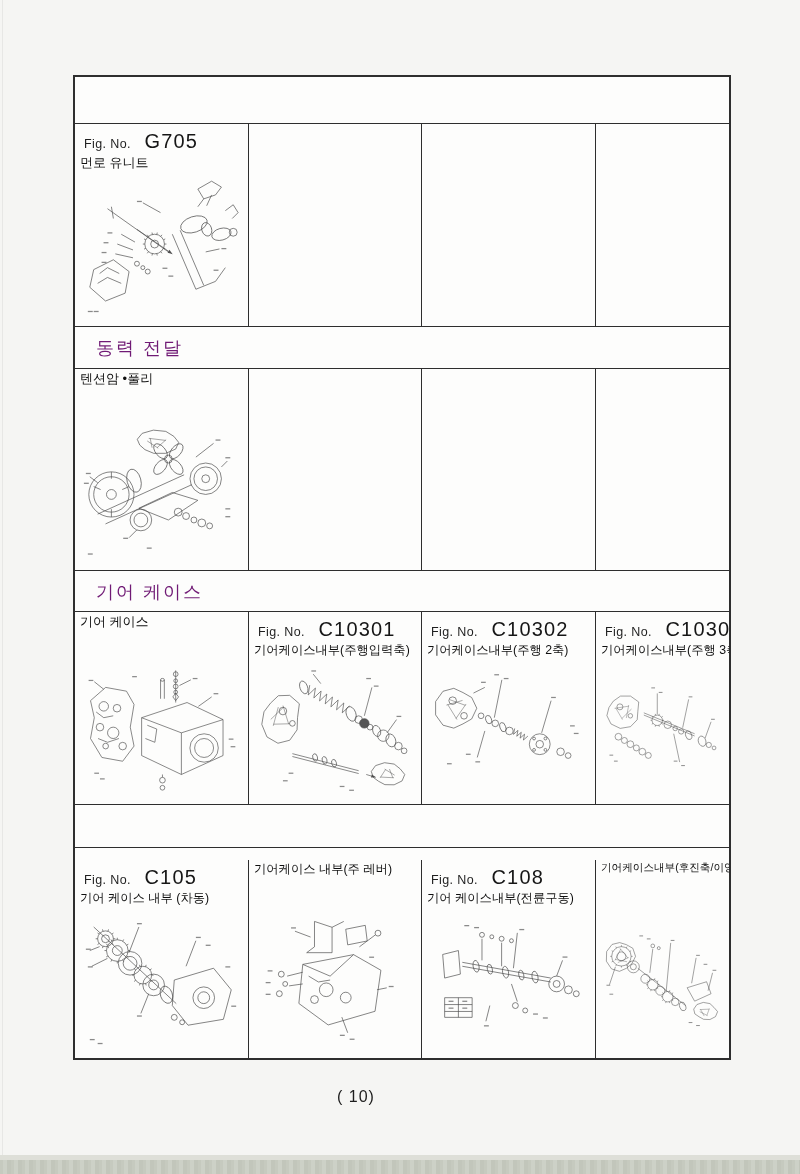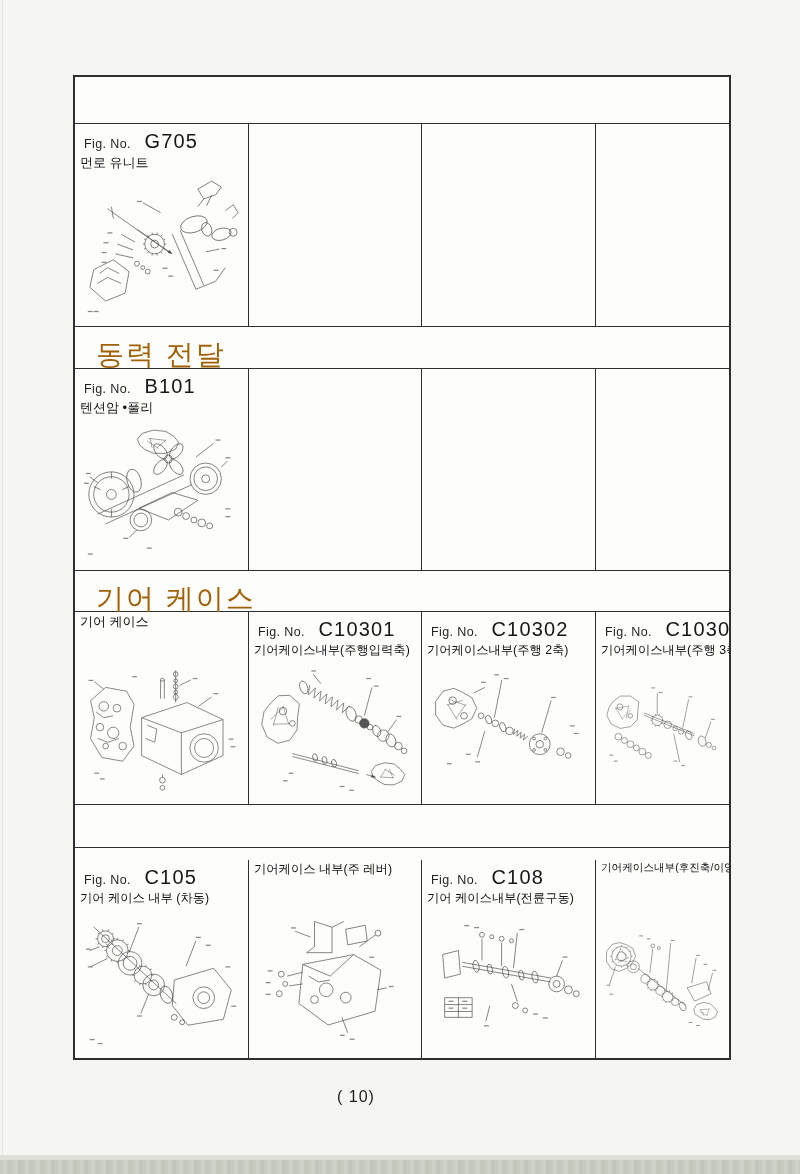--- a/index.html
+++ b/index.html
@@ -21,7 +21,7 @@
   .strip.mid{height:42px;}
   .sec-header{
     height:42px;border-bottom:1.5px solid #2e2e2e;
-    font-size:28px;letter-spacing:2px;color:#a16207;
+    font-size:18px;letter-spacing:2px;color:#701a75;
     padding:9px 0 0 21px;box-sizing:border-box;
   }
   .sec-header.gear{height:41px;}

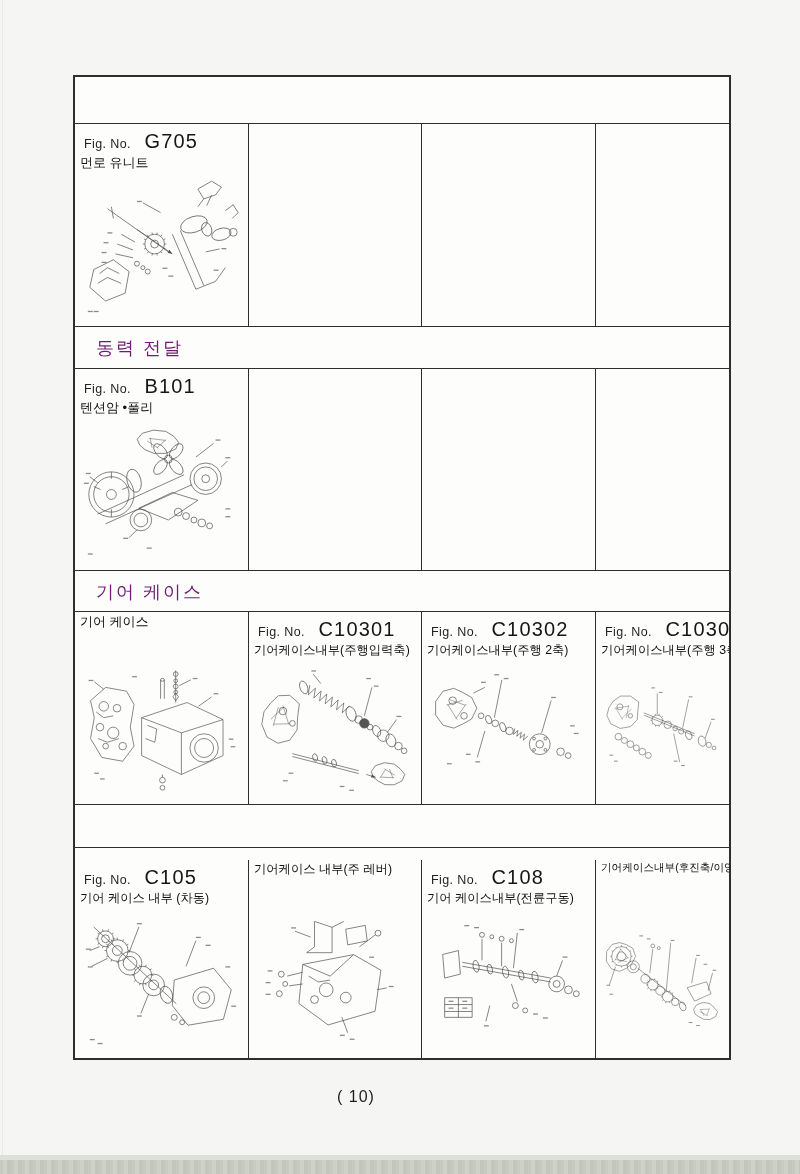--- a/index.html
+++ b/index.html
@@ -127,10 +127,6 @@
 
   <div class="fig-row rb">
     <div class="cell">
-      <div class="fig-head">
-        <span class="fig-label">Fig. No.</span>
-        <span class="fig-no">B101</span>
-      </div>
       <div class="cell-title">텐션암 •풀리</div>
       <div class="diagram"><svg viewBox="0 0 170 150" preserveAspectRatio="xMidYMid meet">
             <circle cx="34" cy="78" r="23" fill="none" stroke="#4d4d4d" stroke-width="0.7"></circle>

